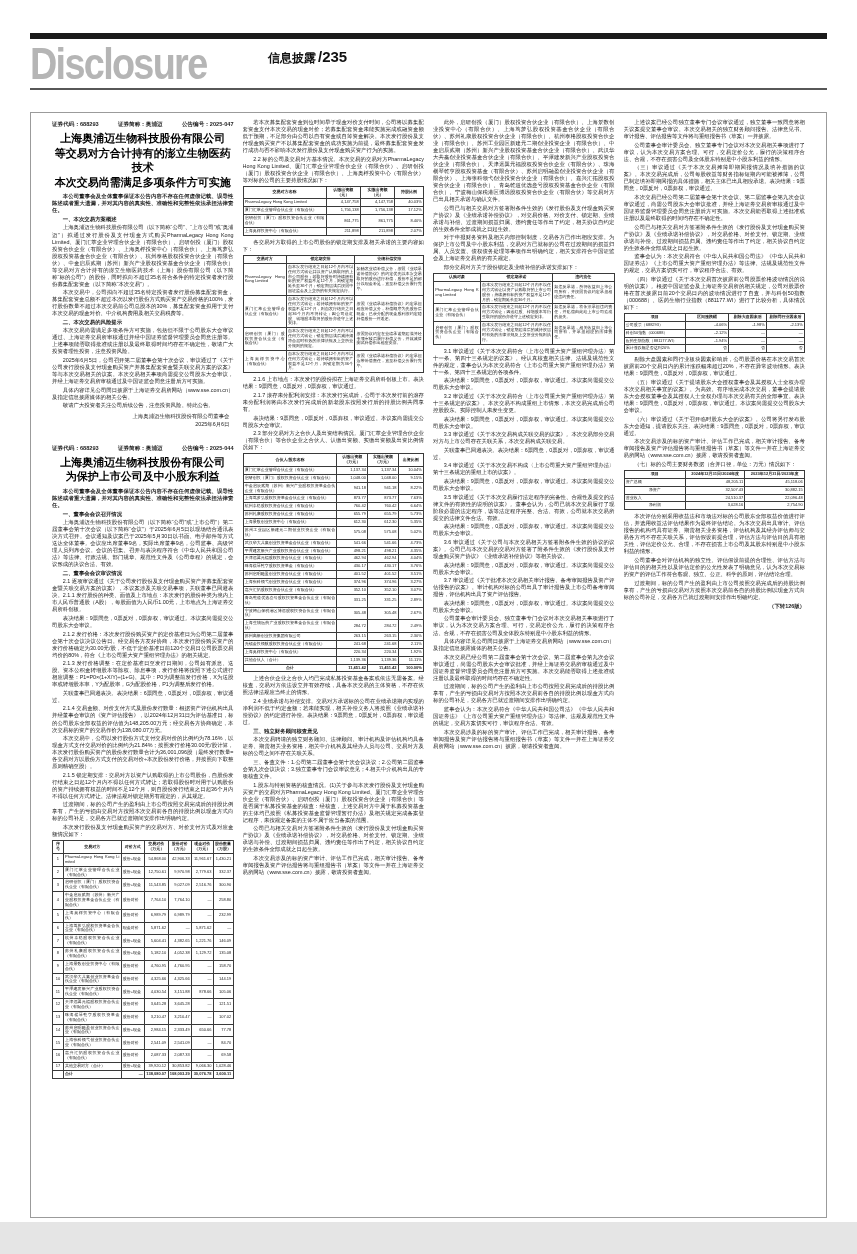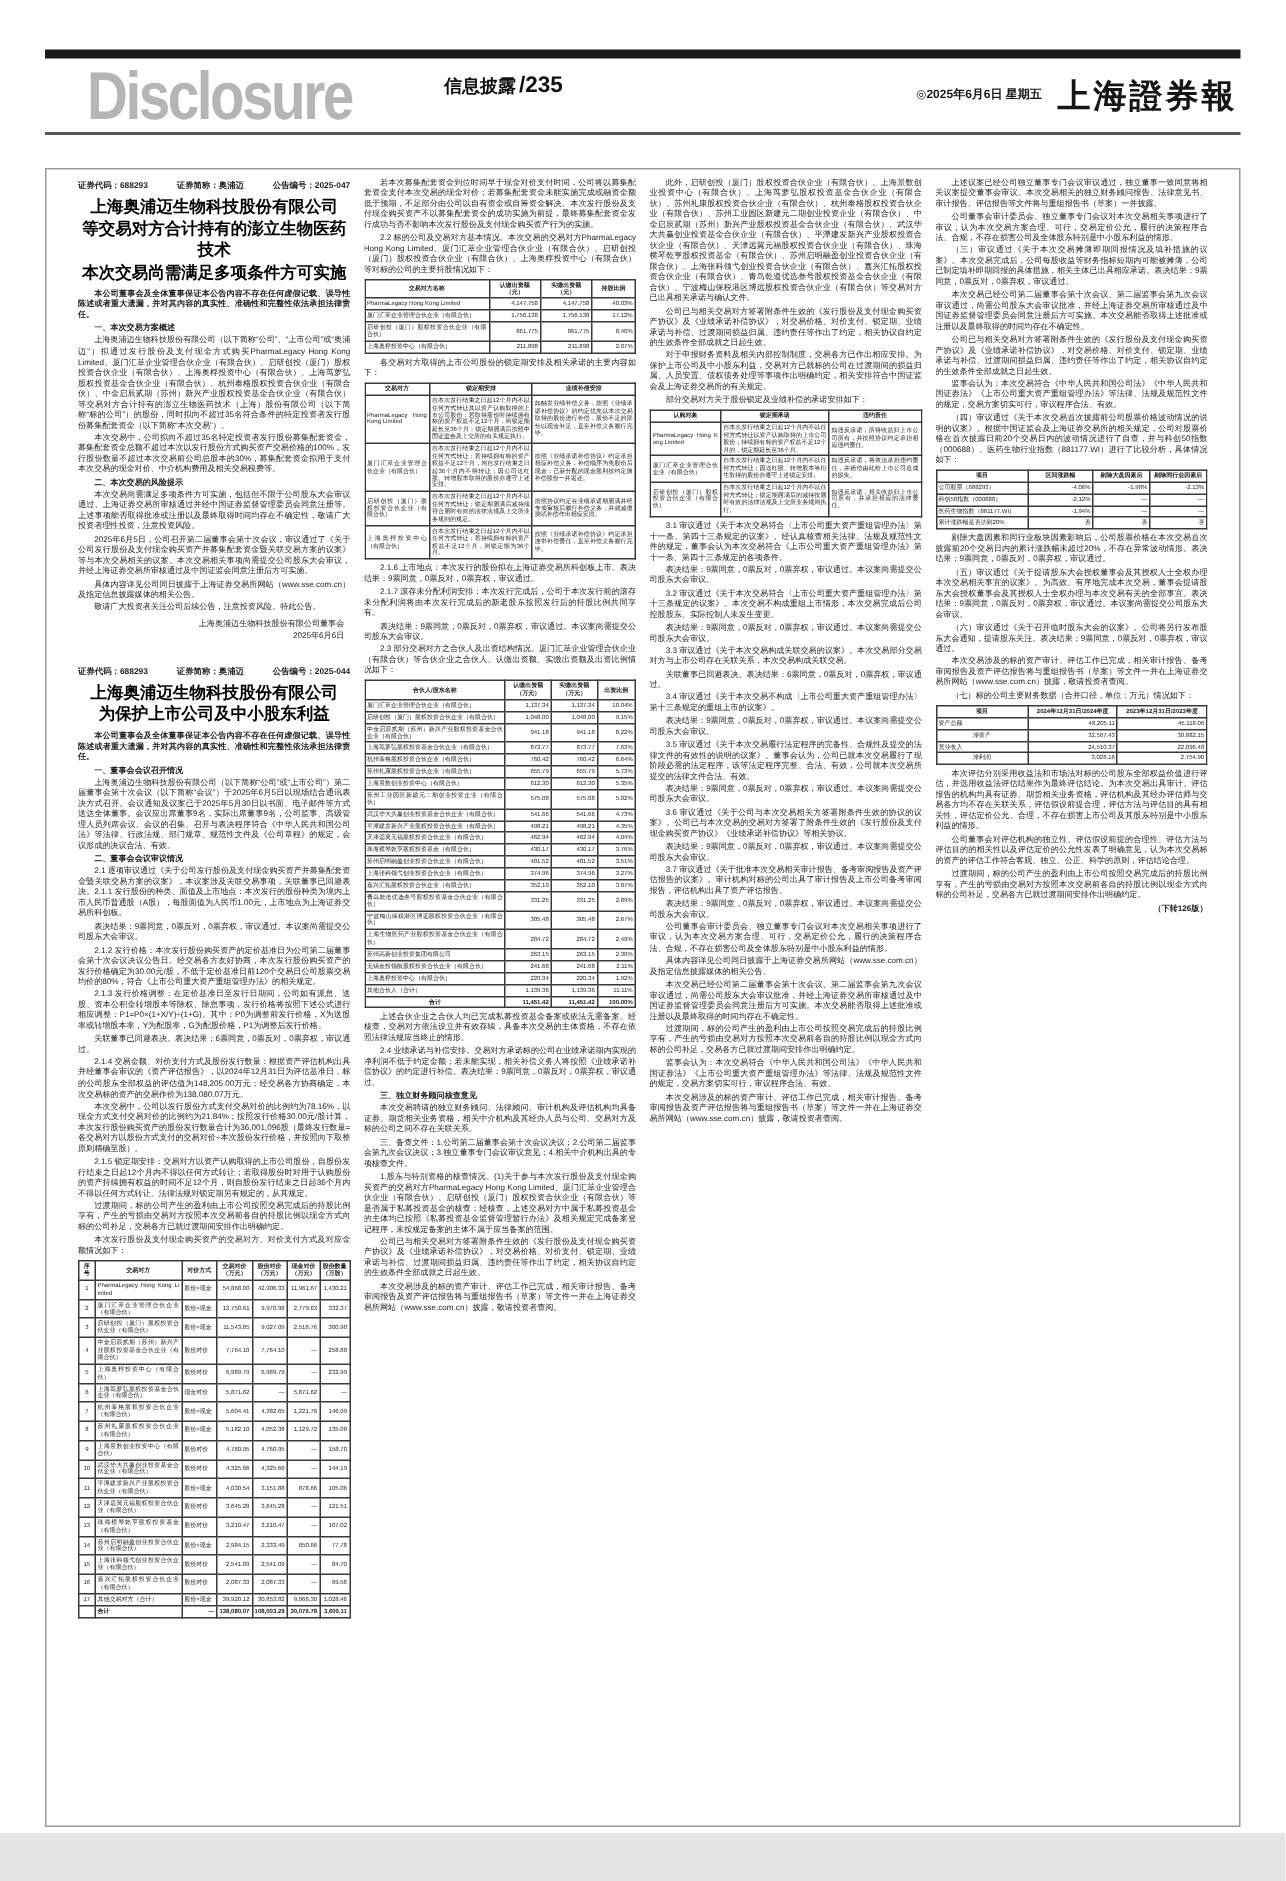--- a/index.html
+++ b/index.html
@@ -11,7 +11,7 @@
   }
   
   .topbar{position:absolute;left:30px;right:30px;top:33px;height:6px;background:#1a1a1a;}
-  .masthead{position:absolute;left:30px;right:30px;top:41px;height:46px;margin-left:28px;}
+  .masthead{position:absolute;left:30px;right:30px;top:41px;height:46px;}
   .brand{
     position:absolute;left:0;top:0;font-size:45px;font-weight:800;line-height:1;
     color:#b5b5b5;letter-spacing:-2px;transform:scaleX(.84);transform-origin:left top;

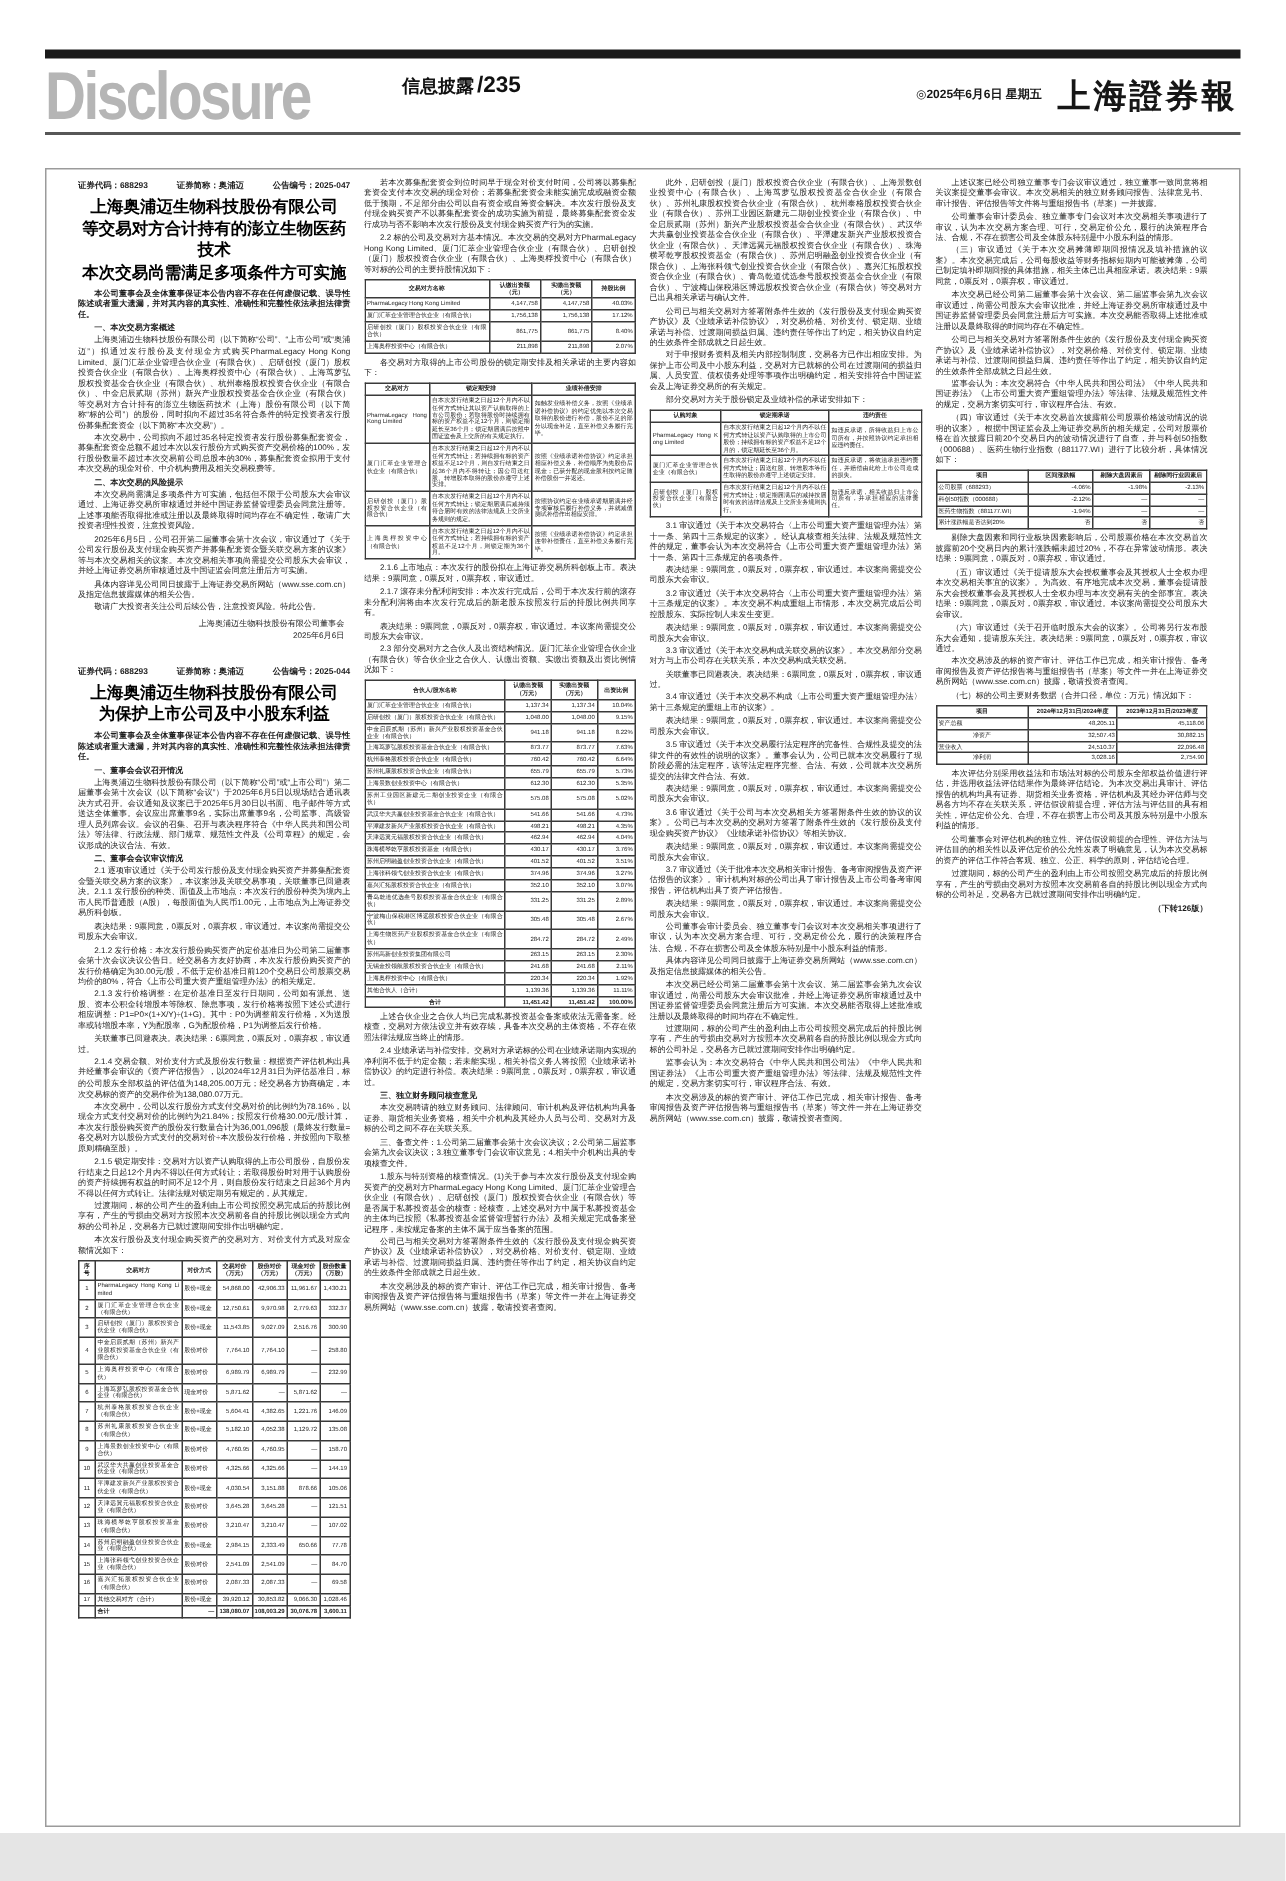--- a/index.html
+++ b/index.html
@@ -56,10 +56,6 @@
   <div class="brand">Disclosure</div>
   <div class="section-wrap">
     <span class="section-title">信息披露</span><span class="page-no">/235</span>
-  </div>
-  <div class="mast-right">
-    <span class="mast-date">◎2025年6月6日 星期五</span>
-    <span class="paper-name">上海證券報</span>
   </div>
 </header>
 <div class="rule"></div>

